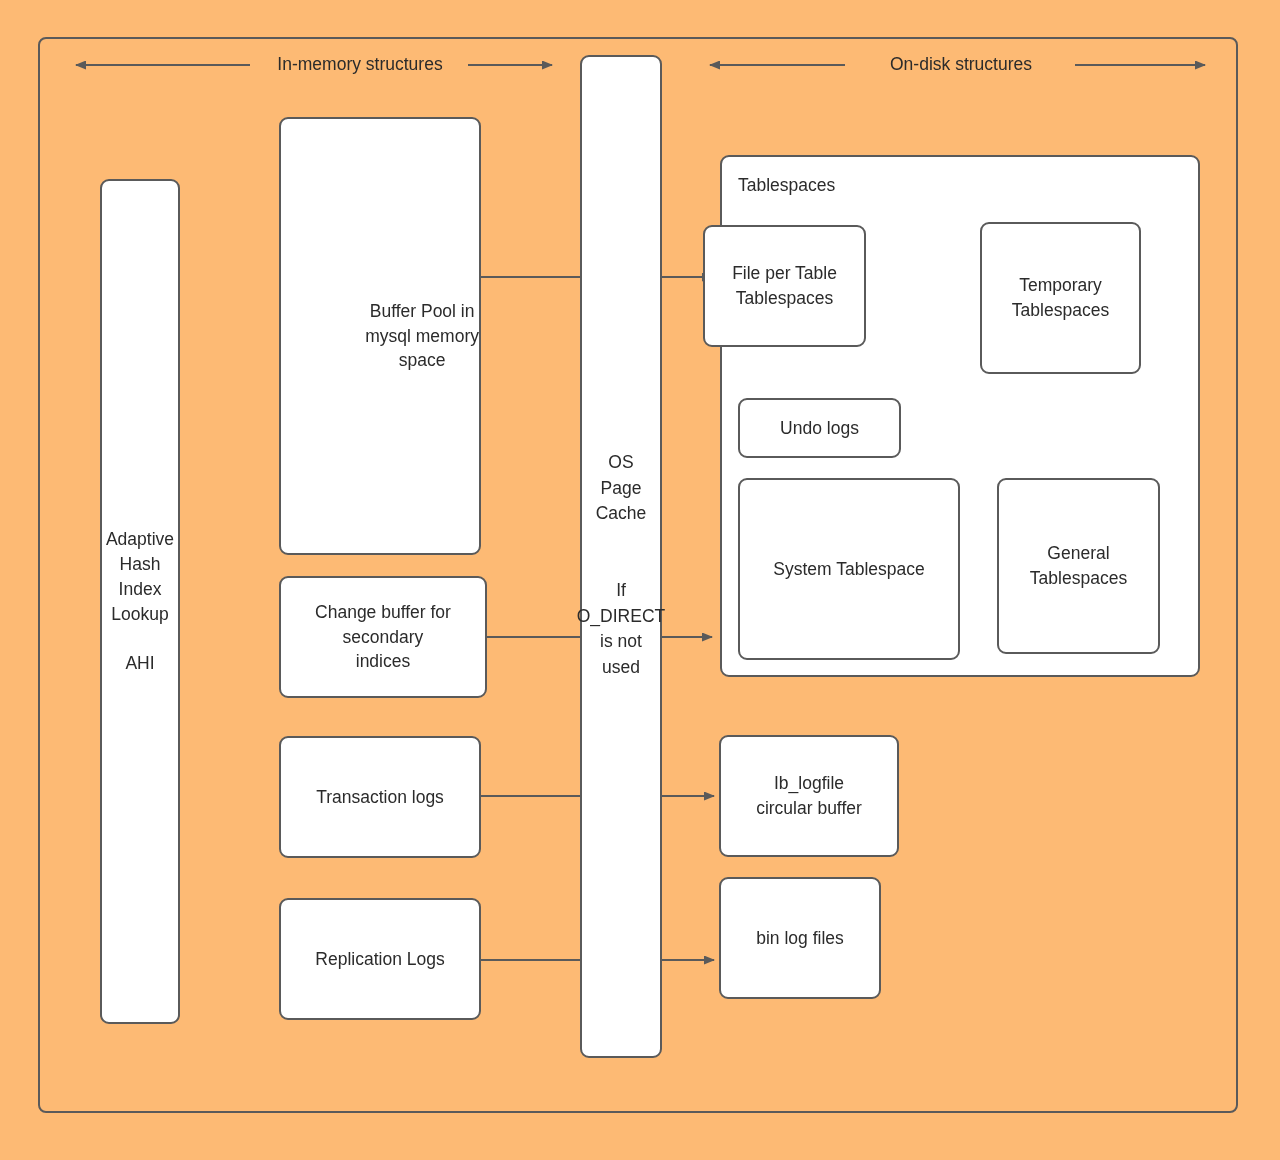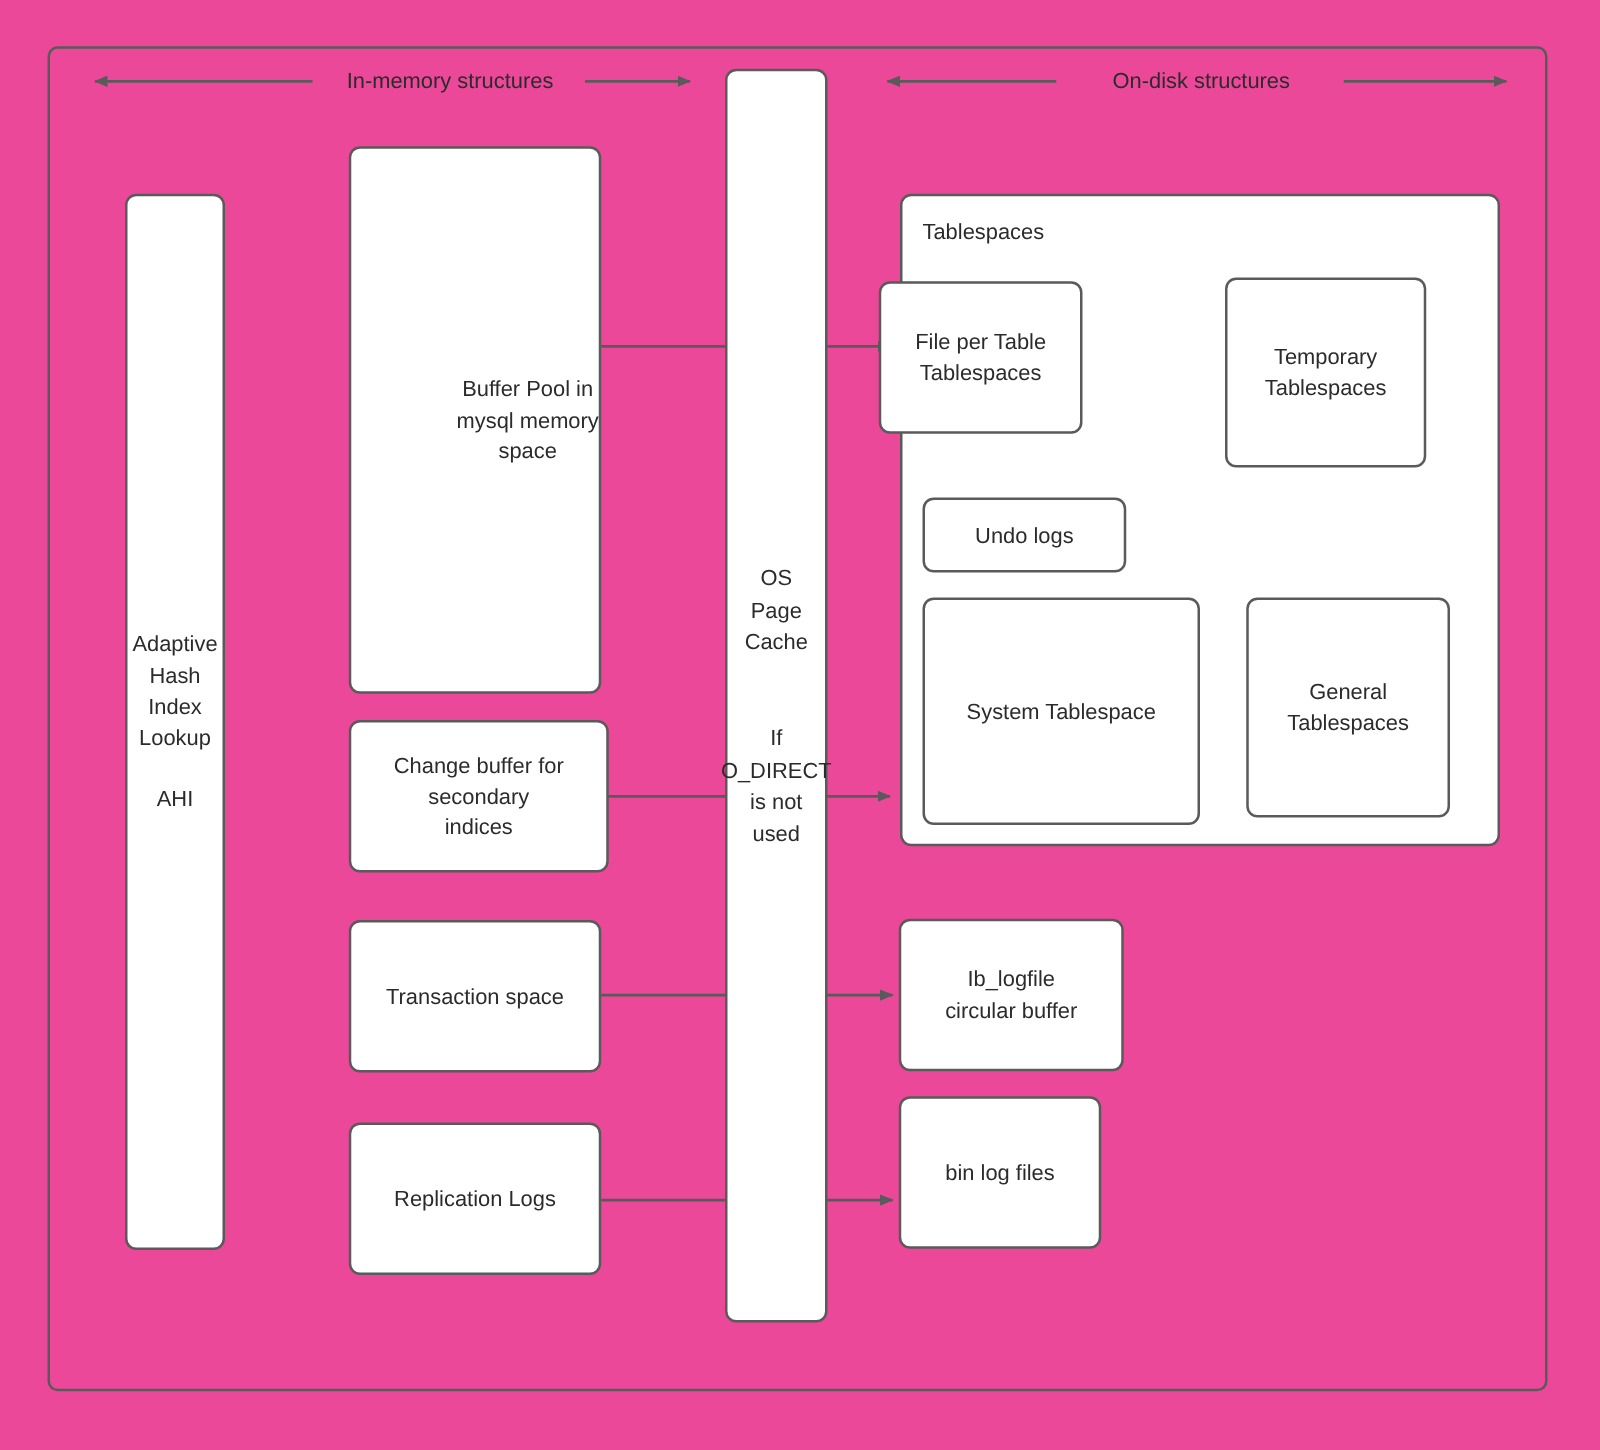--- a/index.html
+++ b/index.html
@@ -15,7 +15,7 @@
     position: relative;
     width: 1280px;
     height: 1160px;
-    background: #ec4899;
+    background: #fdba74;
     overflow: hidden;
   }
   .outer-frame {

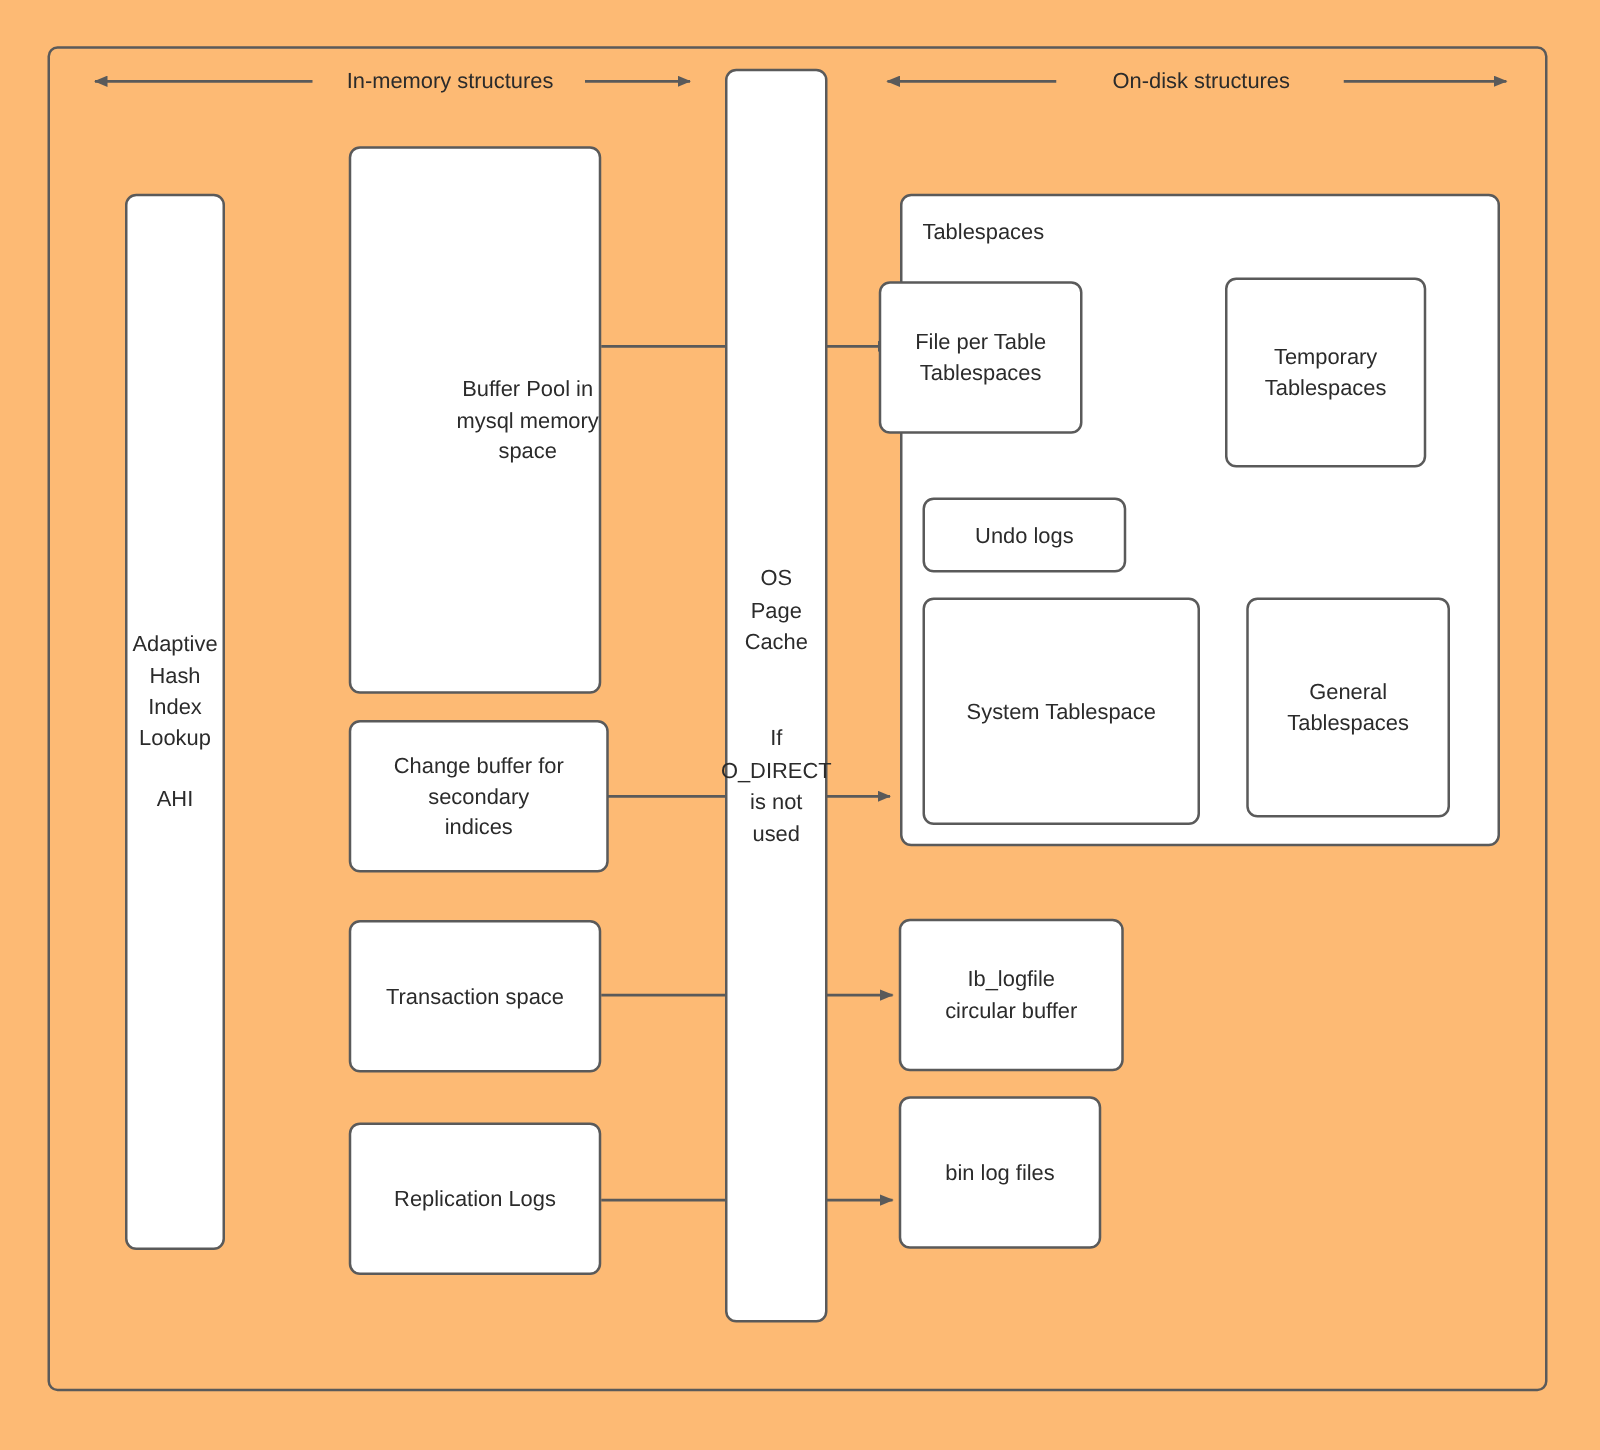--- a/index.html
+++ b/index.html
@@ -52,6 +52,7 @@
   }
   .overflow-text {
     overflow: visible;
+    margin-top: 24px;
   }
   .group-box {
     position: absolute;

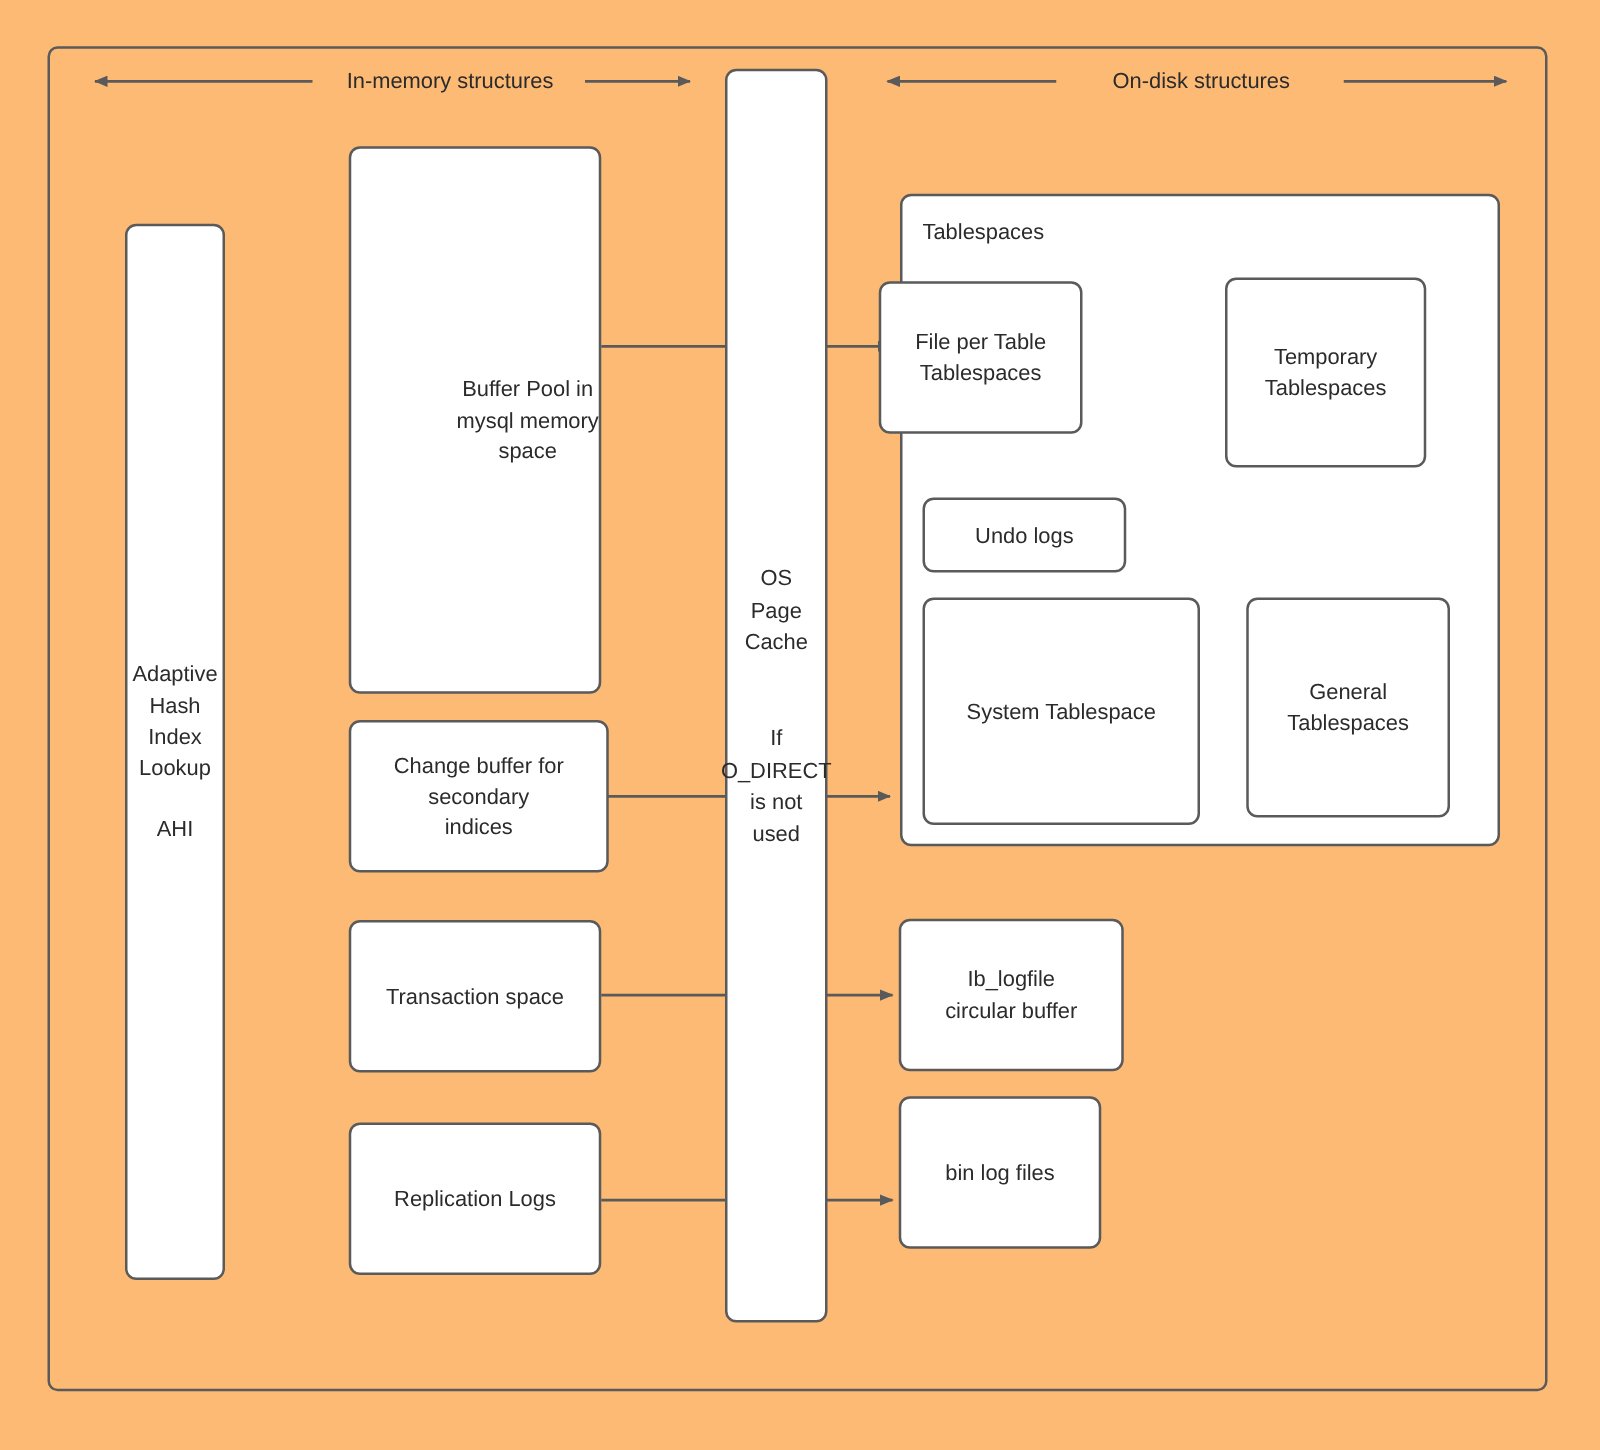--- a/index.html
+++ b/index.html
@@ -142,7 +142,7 @@
   </div>
 
   <div class="node" style="left:279px; top:736px; width:202px; height:122px;">
-    <span>Transaction space</span>
+    <span>Transaction logs</span>
   </div>
 
   <div class="node" style="left:279px; top:898px; width:202px; height:122px;">

